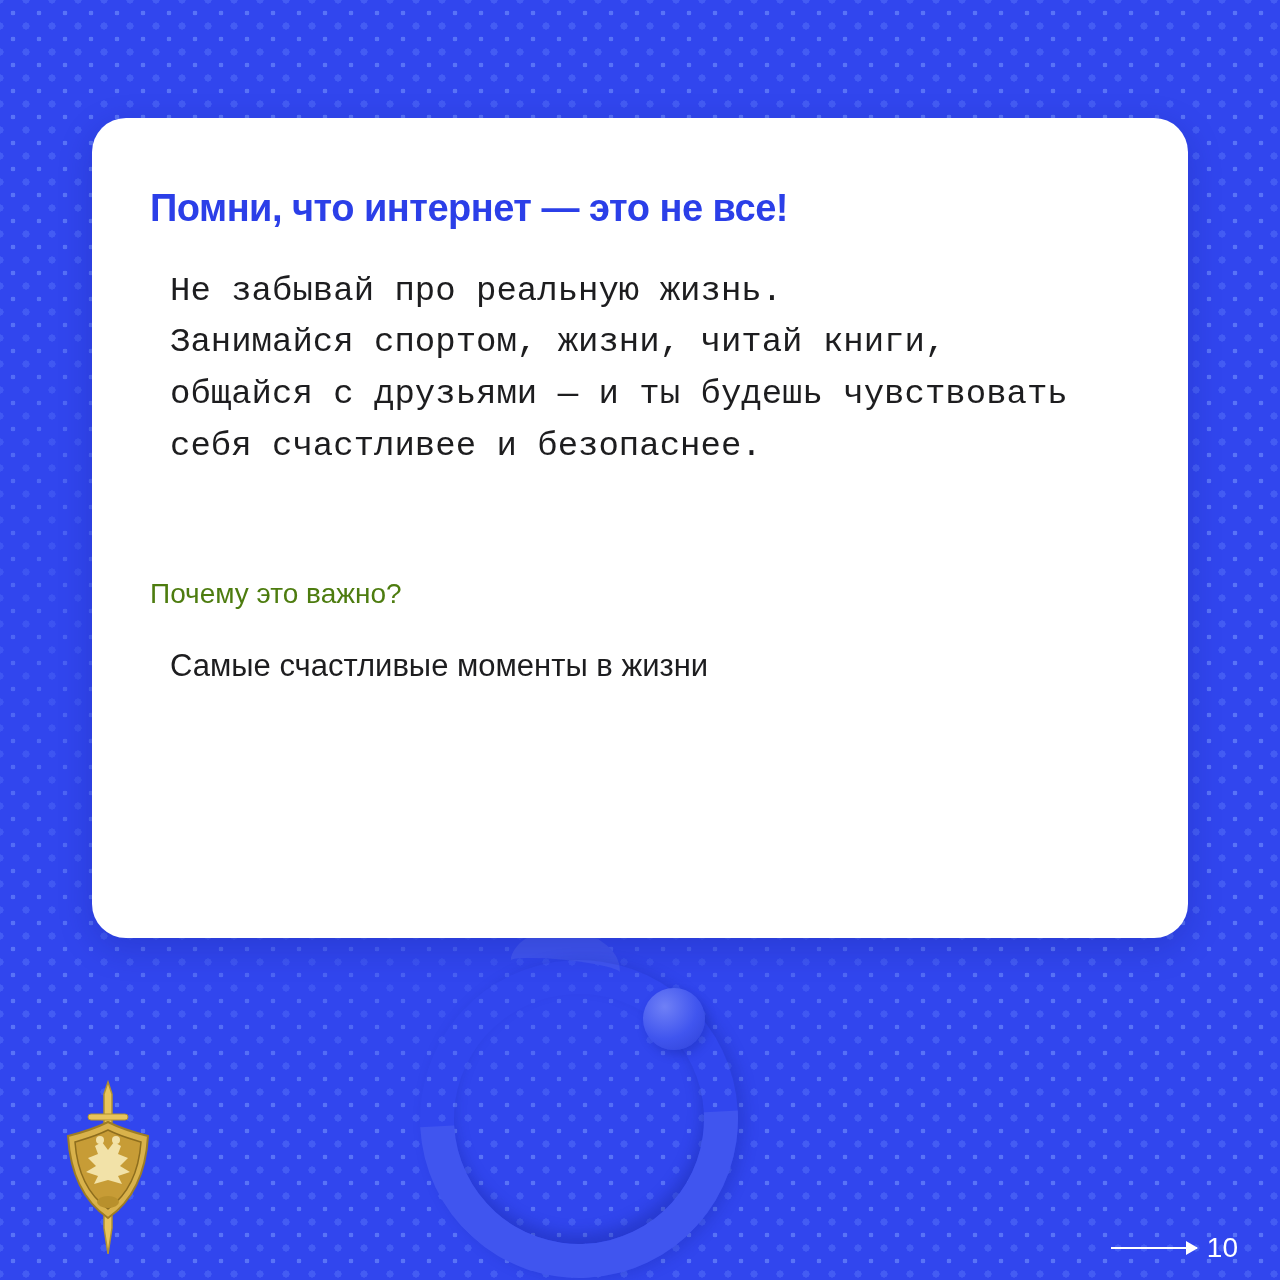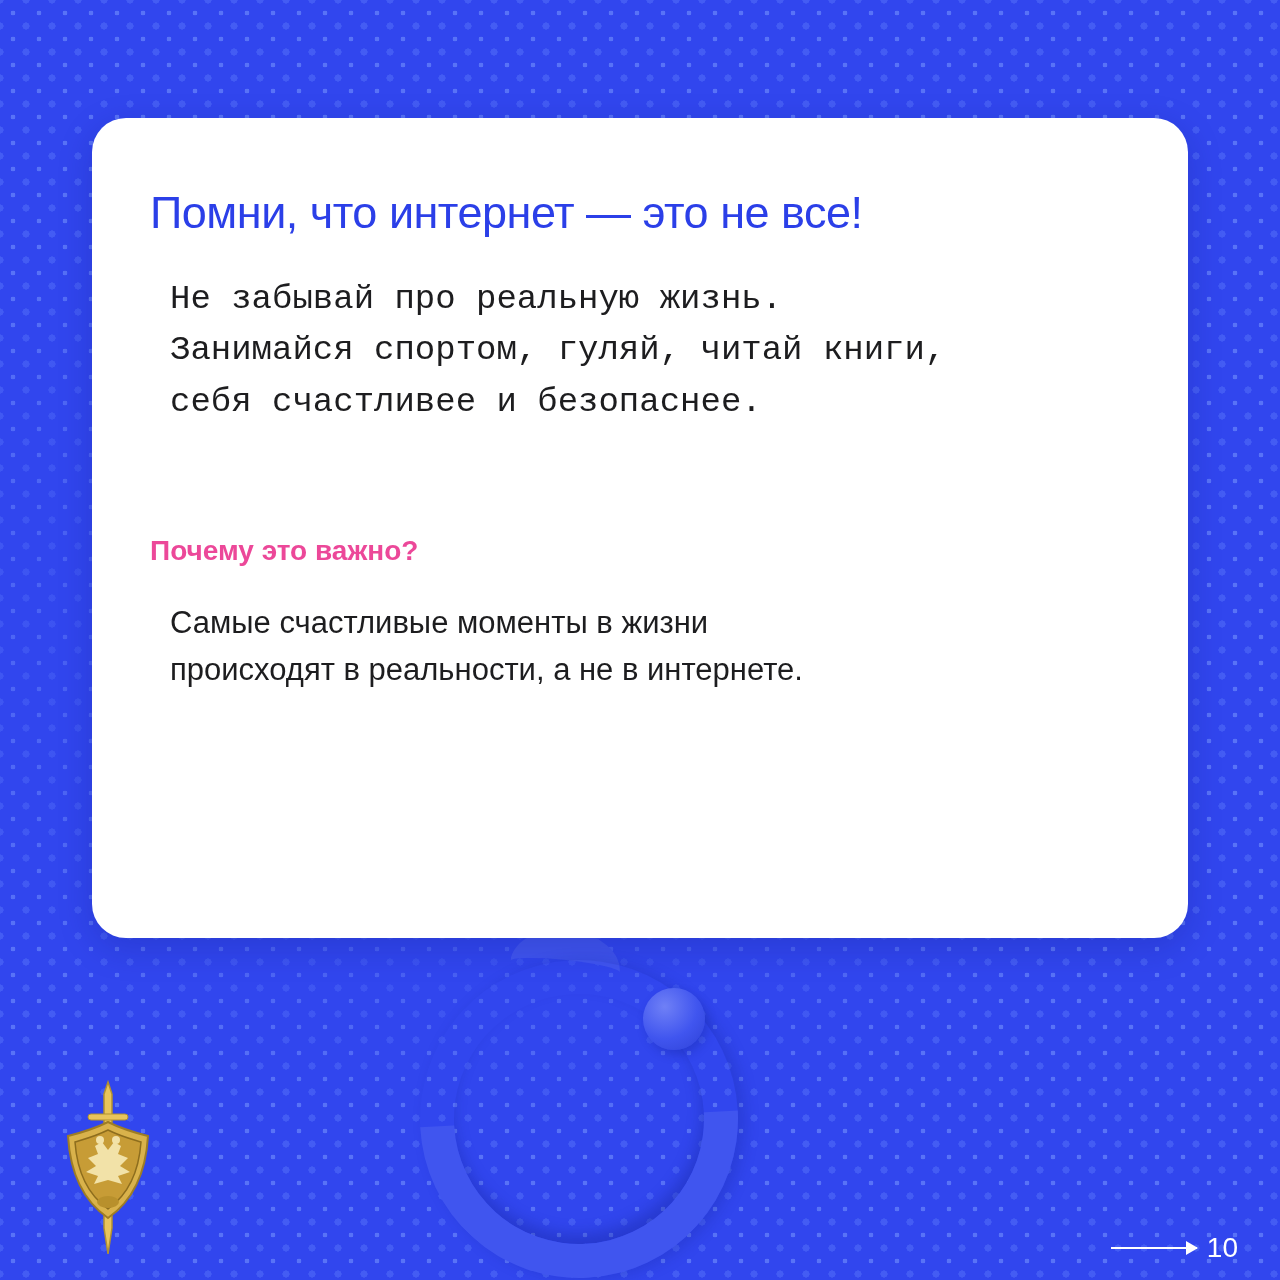--- a/index.html
+++ b/index.html
@@ -102,8 +102,8 @@
 
   .card-title {
     color: #2b3fe8;
-    font-size: 45px;
-    font-weight: normal;
+    font-size: 38px;
+    font-weight: bold;
     letter-spacing: -0.5px;
     line-height: 1.1;
     margin: 0 0 36px 2px;

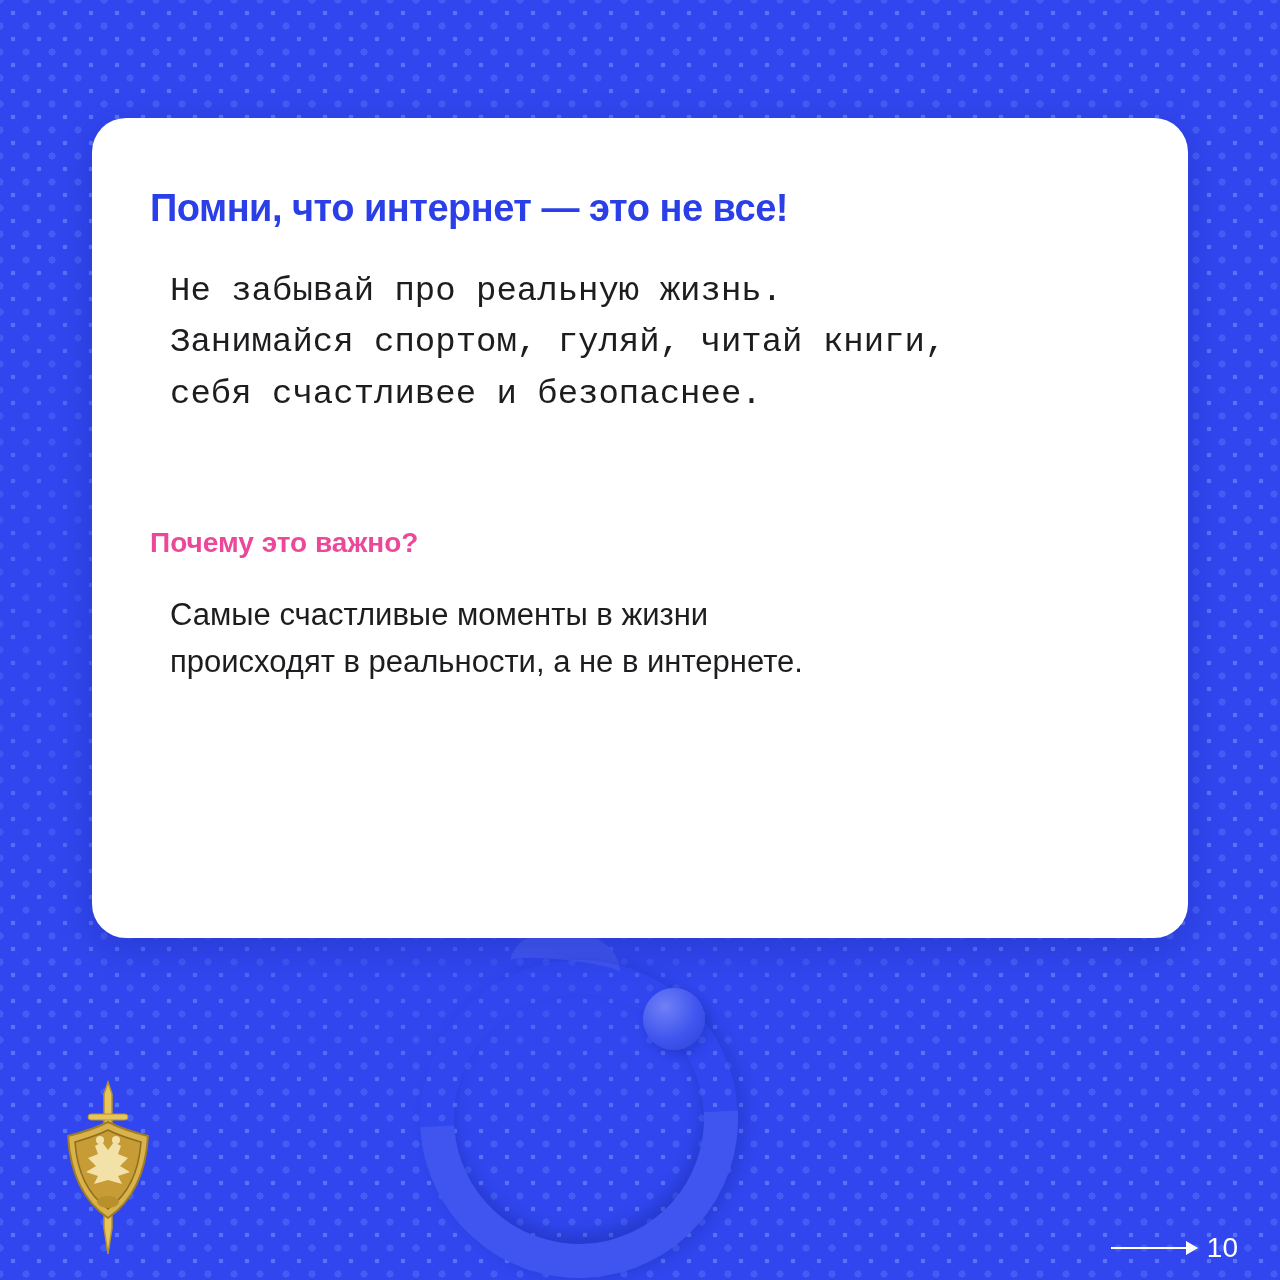--- a/index.html
+++ b/index.html
@@ -197,7 +197,7 @@
 
     <p class="card-body">
       <span class="line">Не забывай про реальную жизнь.</span>
-      <span class="line">Занимайся спортом, гуляй, читай книги,</span>
+      <span class="line">Занимайся спортом, жизни, читай книги,</span>
       <span class="line">себя счастливее и безопаснее.</span>
     </p>
 

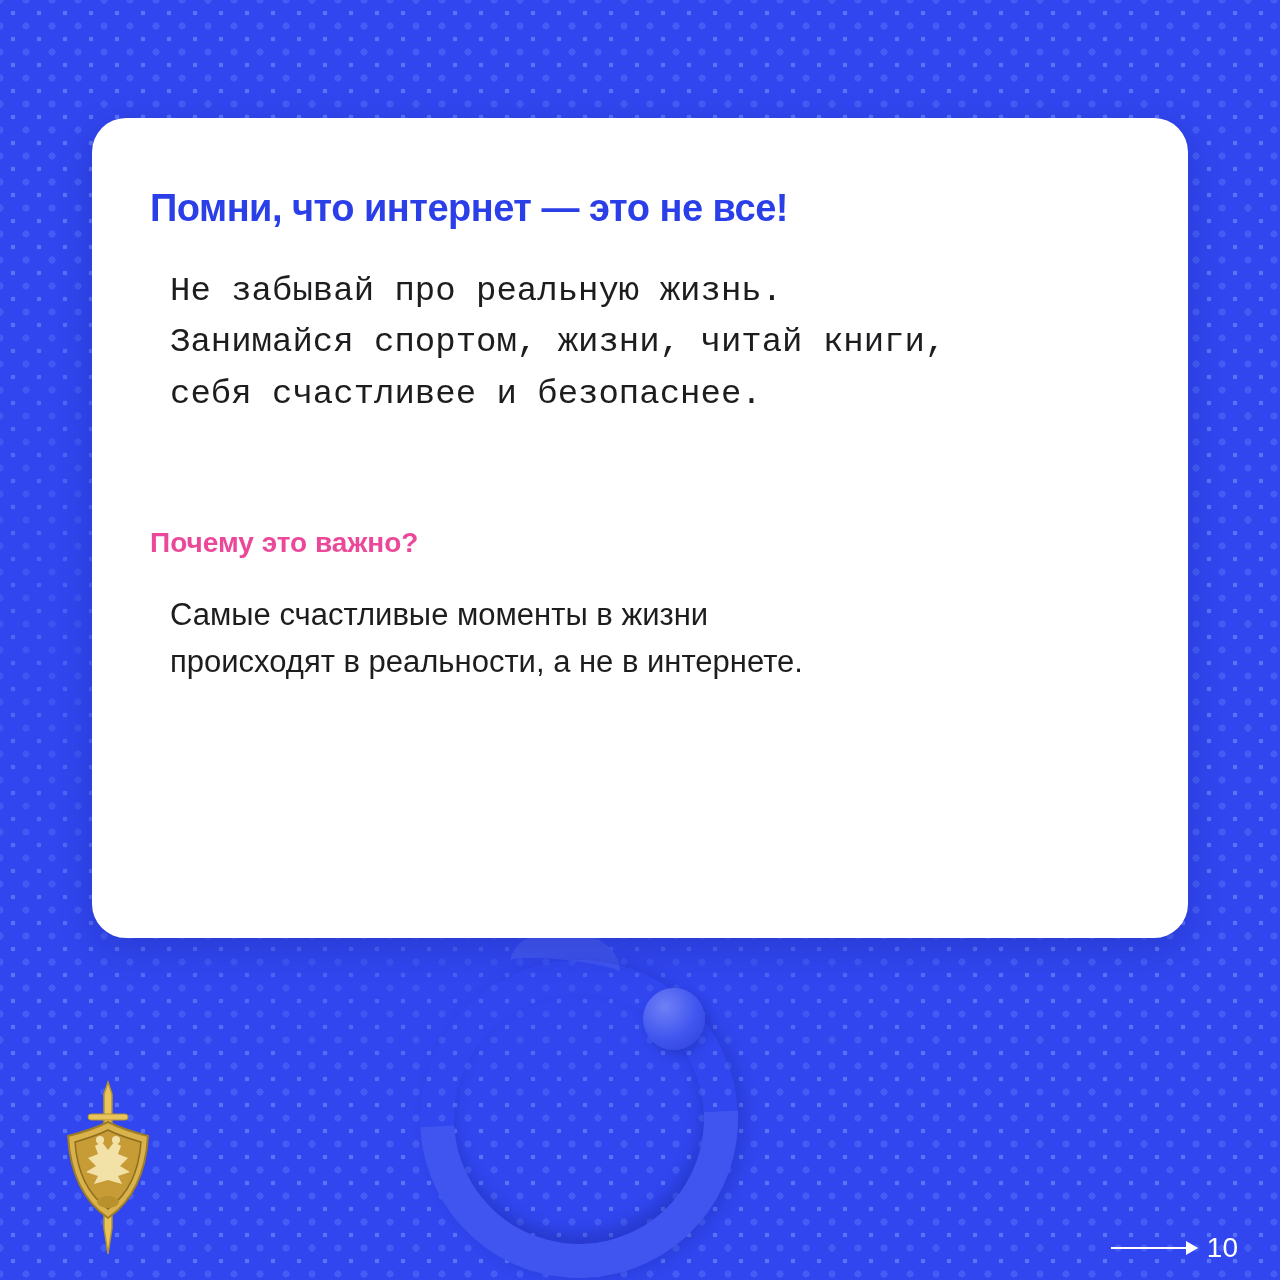--- a/index.html
+++ b/index.html
@@ -198,6 +198,7 @@
     <p class="card-body">
       <span class="line">Не забывай про реальную жизнь.</span>
       <span class="line">Занимайся спортом, жизни, читай книги,</span>
+      <span class="line">общайся с друзьями — и ты будешь чувствовать</span>
       <span class="line">себя счастливее и безопаснее.</span>
     </p>
 

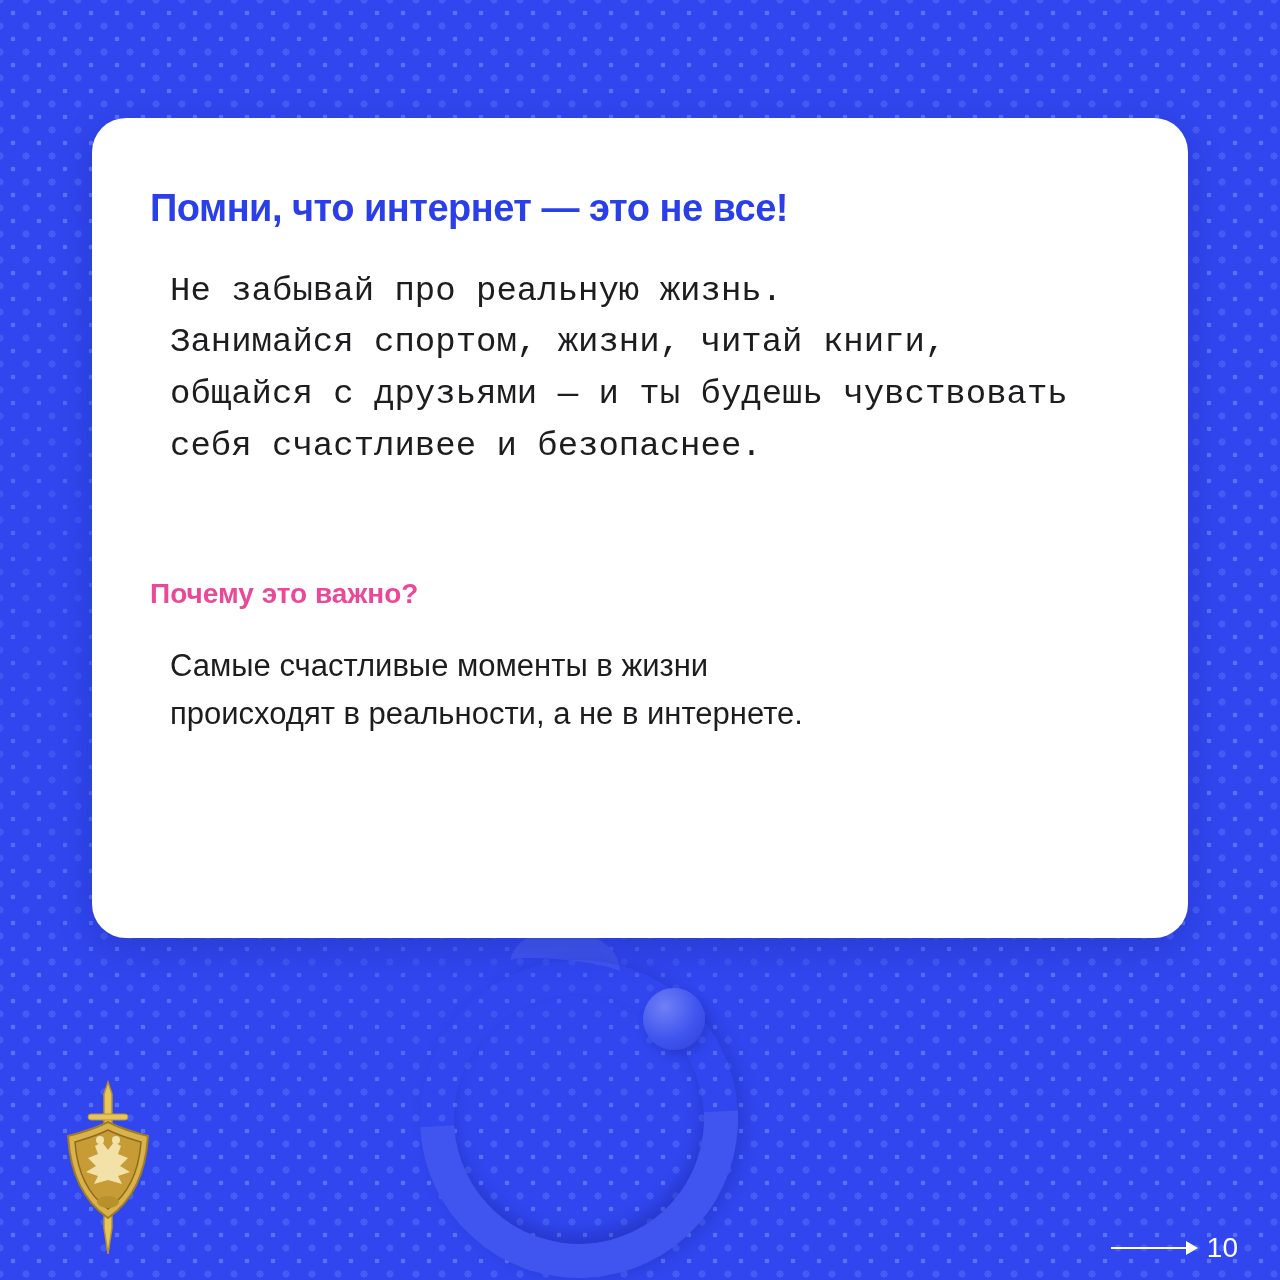--- a/index.html
+++ b/index.html
@@ -123,9 +123,9 @@
   }
 
   .subhead {
-    color: #ec4899;
+    color: #4d7c0f;
     font-size: 28px;
-    font-weight: bold;
+    font-weight: normal;
     margin: 106px 0 26px 2px;
   }
 

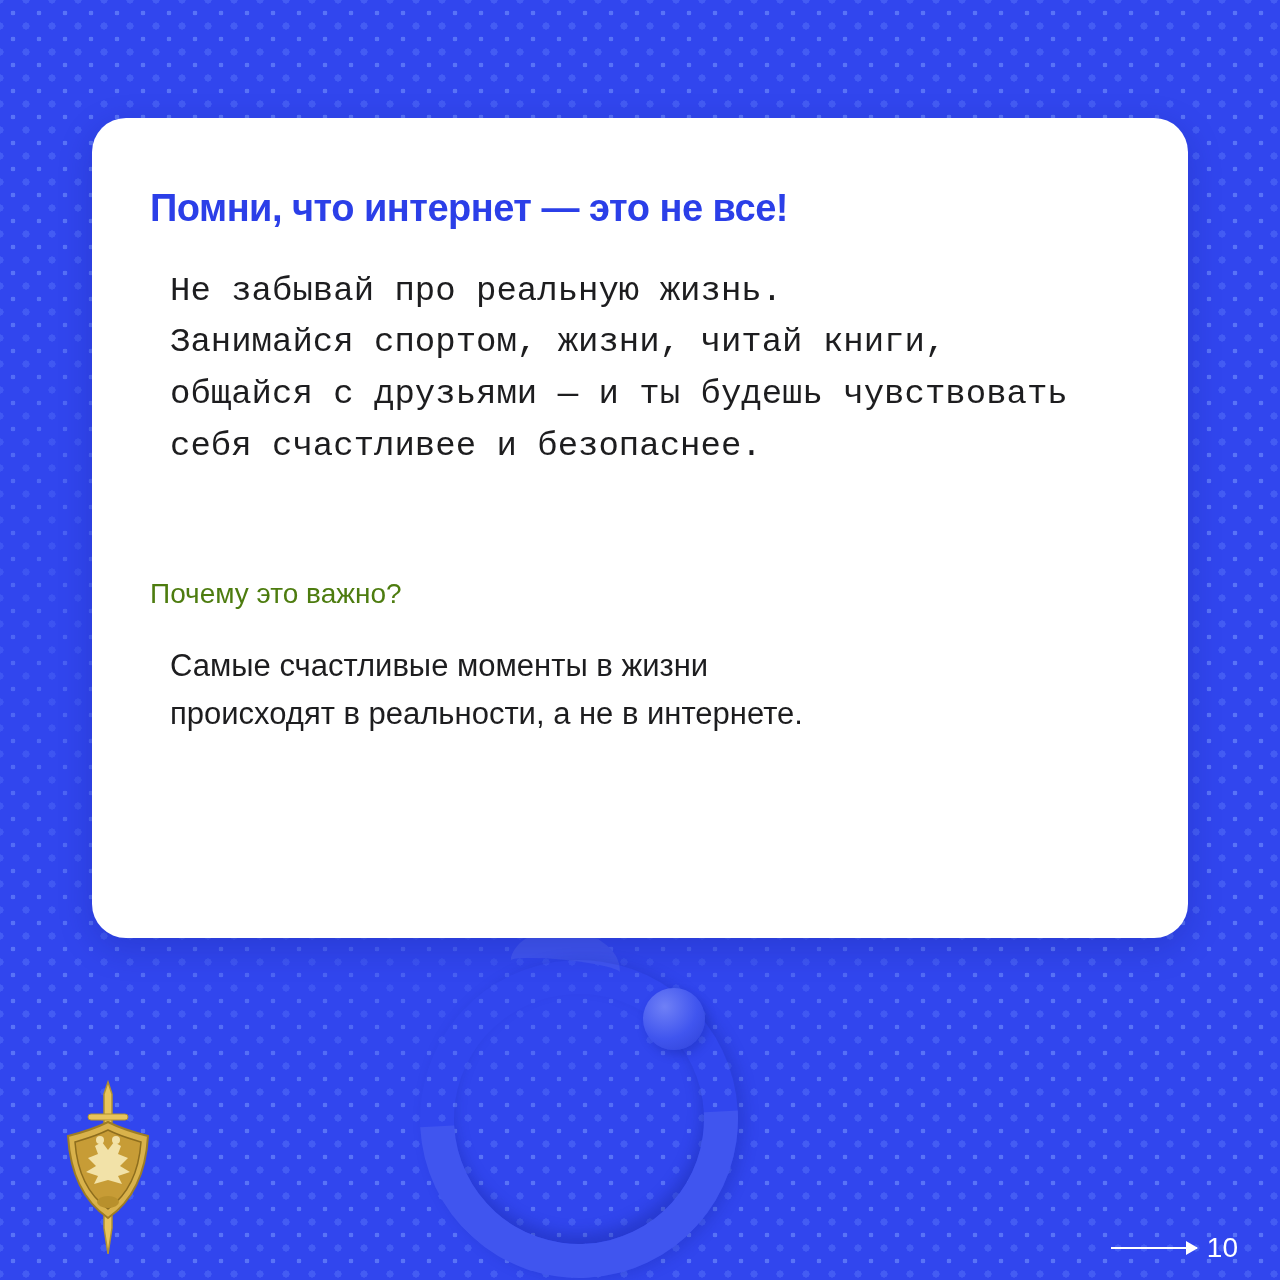--- a/index.html
+++ b/index.html
@@ -206,7 +206,6 @@
 
     <p class="sub-body">
       <span class="line">Самые счастливые моменты в жизни</span>
-      <span class="line">происходят в реальности, а не в интернете.</span>
     </p>
   </div>
 

